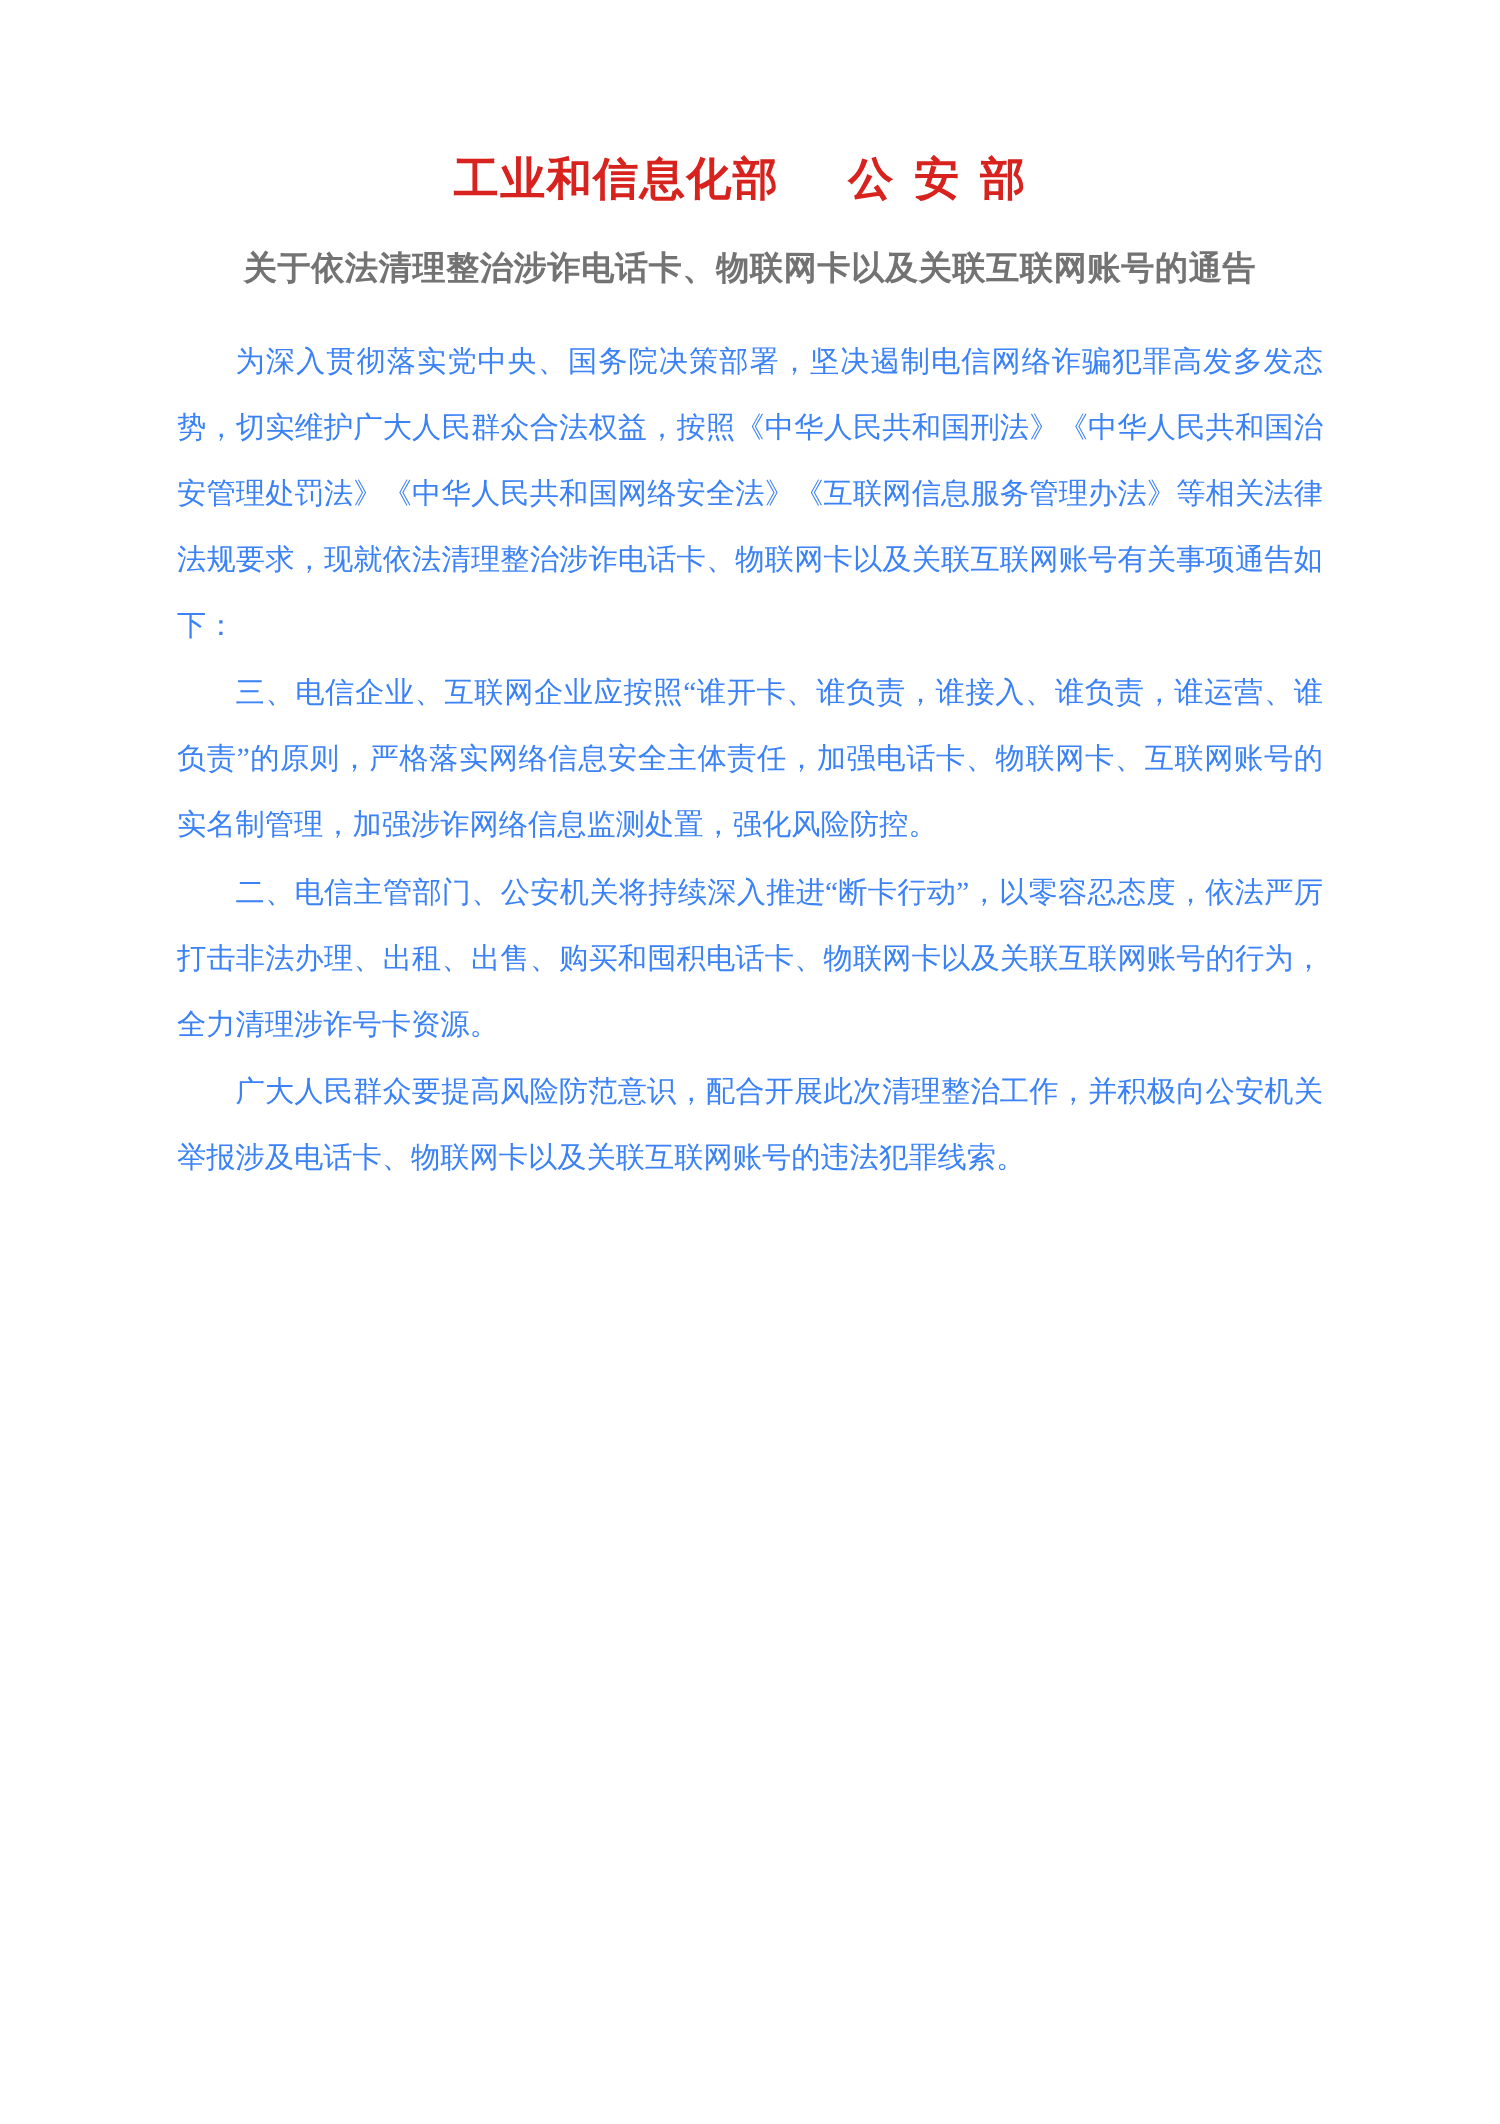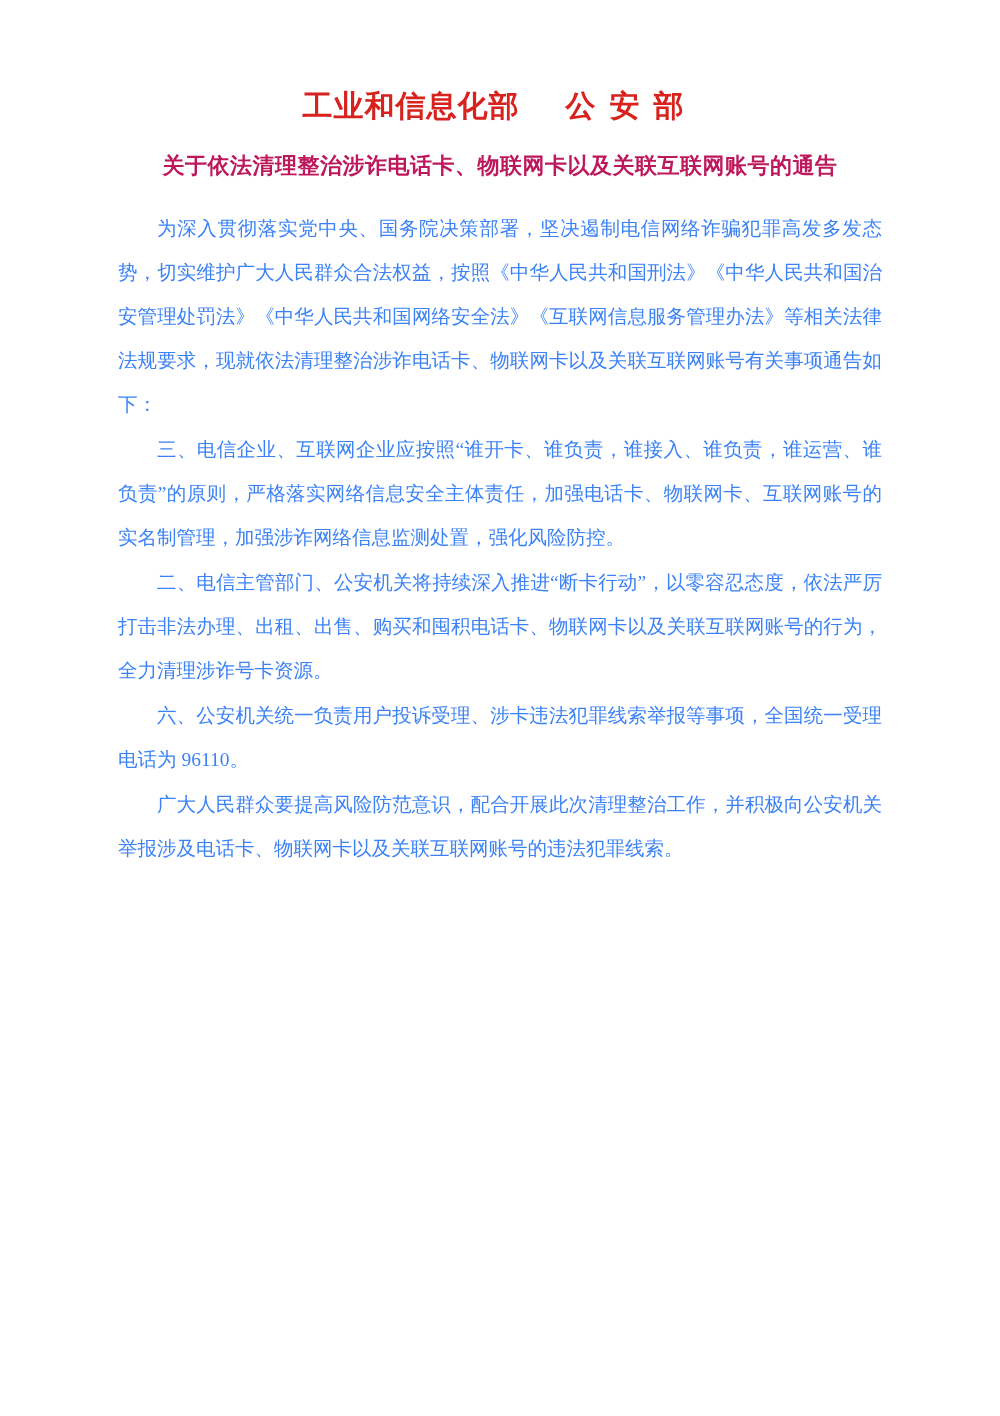--- a/index.html
+++ b/index.html
@@ -37,6 +37,7 @@
   .org-title.spaced {
     letter-spacing: 14px;
     padding-left: 6px;
+    margin-top: 13px;
   }
   .doc-title {
     text-align: center;

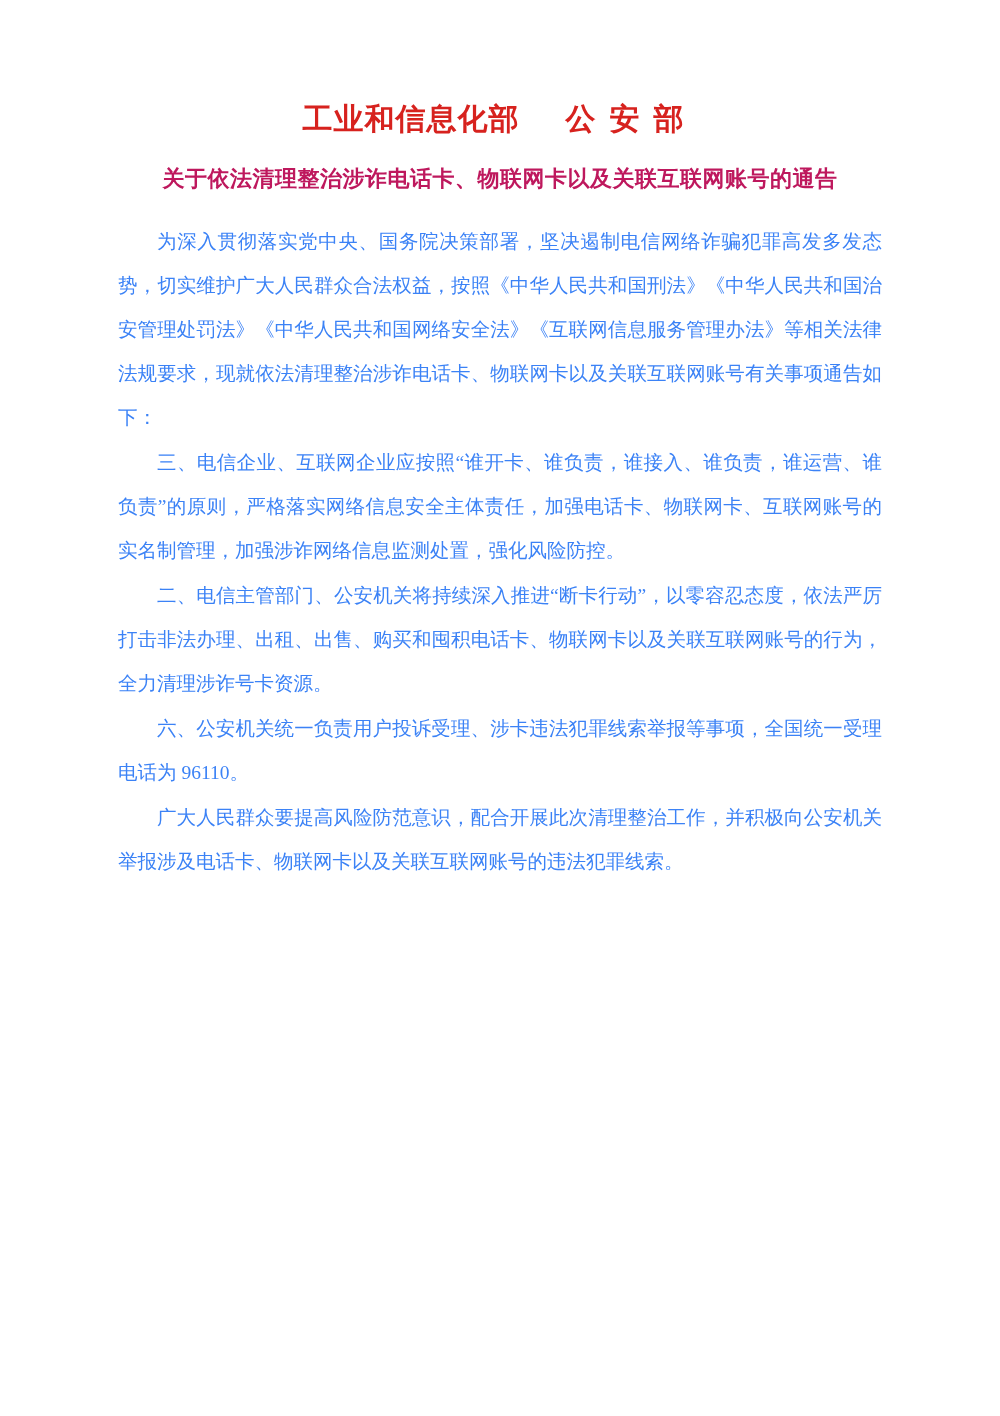--- a/index.html
+++ b/index.html
@@ -41,7 +41,7 @@
   }
   .doc-title {
     text-align: center;
-    color: #be185d;
+    color: #737373;
     font-weight: bold;
     font-size: 22px;
     margin-top: 24px;

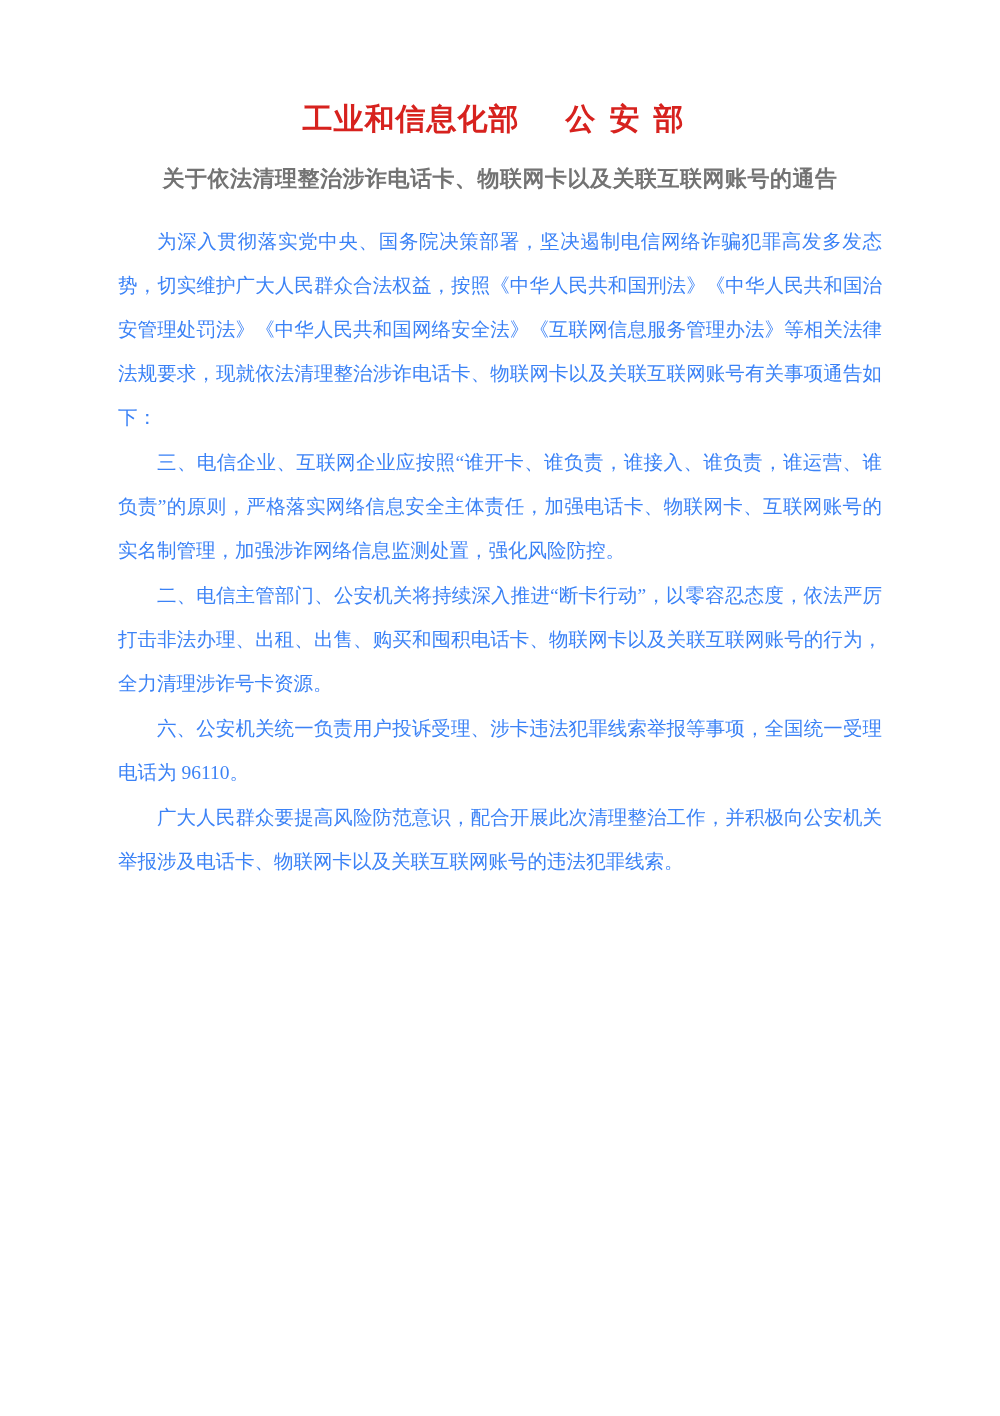--- a/index.html
+++ b/index.html
@@ -76,7 +76,6 @@
     <p class="para">为深入贯彻落实党中央、国务院决策部署，坚决遏制电信网络诈骗犯罪高发多发态势，切实维护广大人民群众合法权益，按照《中华人民共和国刑法》《中华人民共和国治安管理处罚法》《中华人民共和国网络安全法》《互联网信息服务管理办法》等相关法律法规要求，现就依法清理整治涉诈电话卡、物联网卡以及关联互联网账号有关事项通告如下：</p>
     <p class="para">三、电信企业、互联网企业应按照“谁开卡、谁负责，谁接入、谁负责，谁运营、谁负责”的原则，严格落实网络信息安全主体责任，加强电话卡、物联网卡、互联网账号的实名制管理，加强涉诈网络信息监测处置，强化风险防控。</p>
     <p class="para">二、电信主管部门、公安机关将持续深入推进“断卡行动”，以零容忍态度，依法严厉打击非法办理、出租、出售、购买和囤积电话卡、物联网卡以及关联互联网账号的行为，全力清理涉诈号卡资源。</p>
-    <p class="para">六、公安机关统一负责用户投诉受理、涉卡违法犯罪线索举报等事项，全国统一受理电话为 96110。</p>
     <p class="para">广大人民群众要提高风险防范意识，配合开展此次清理整治工作，并积极向公安机关举报涉及电话卡、物联网卡以及关联互联网账号的违法犯罪线索。</p>
 
   </div>

